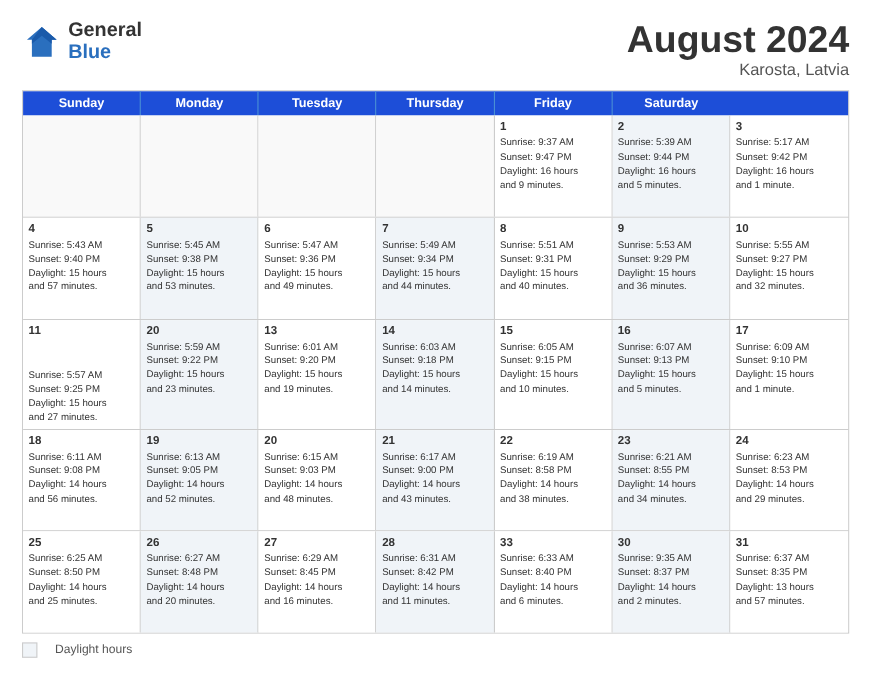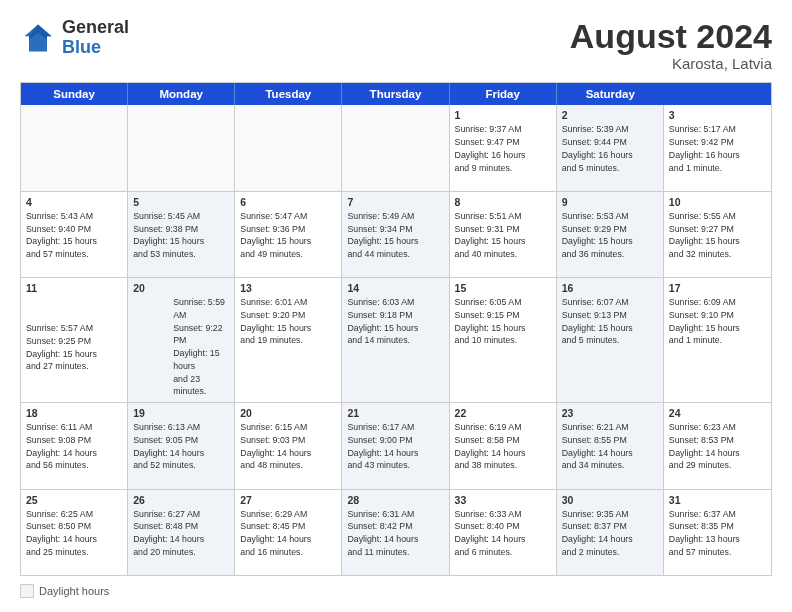--- a/index.html
+++ b/index.html
@@ -250,7 +250,7 @@
           </div>
           <div class="cal-cell shaded">
             <span class="day-num">20</span>
-            <div class="cell-info" style="white-space: pre-line; margin-left: 40px;">Sunrise: 5:59 AM
+            <div class="cell-info" style="white-space: pre-line;">Sunrise: 5:59 AM
 Sunset: 9:22 PM
 Daylight: 15 hours
 and 23 minutes.</div>

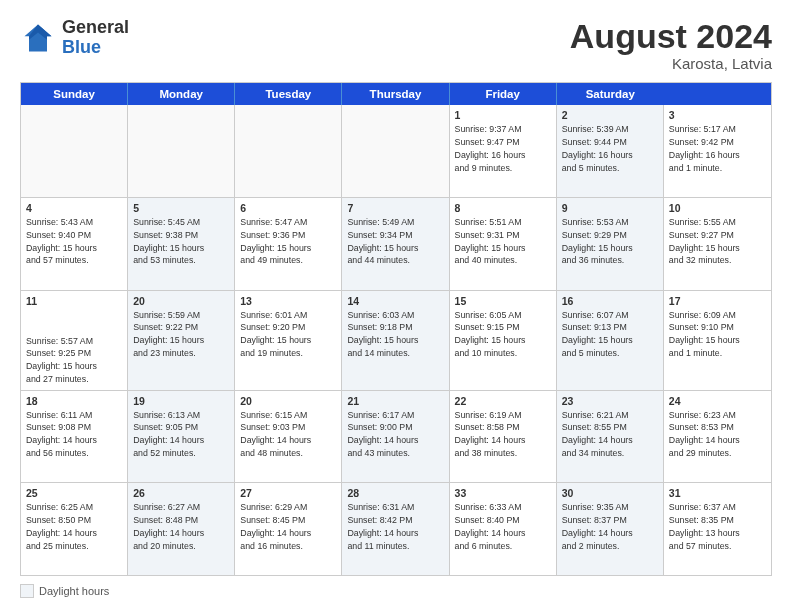--- a/index.html
+++ b/index.html
@@ -121,7 +121,7 @@
       color: #555;
       display: flex;
       align-items: center;
-      gap: 5px;
+      gap: 16px;
     }
     .footer-box {
       width: 14px;

